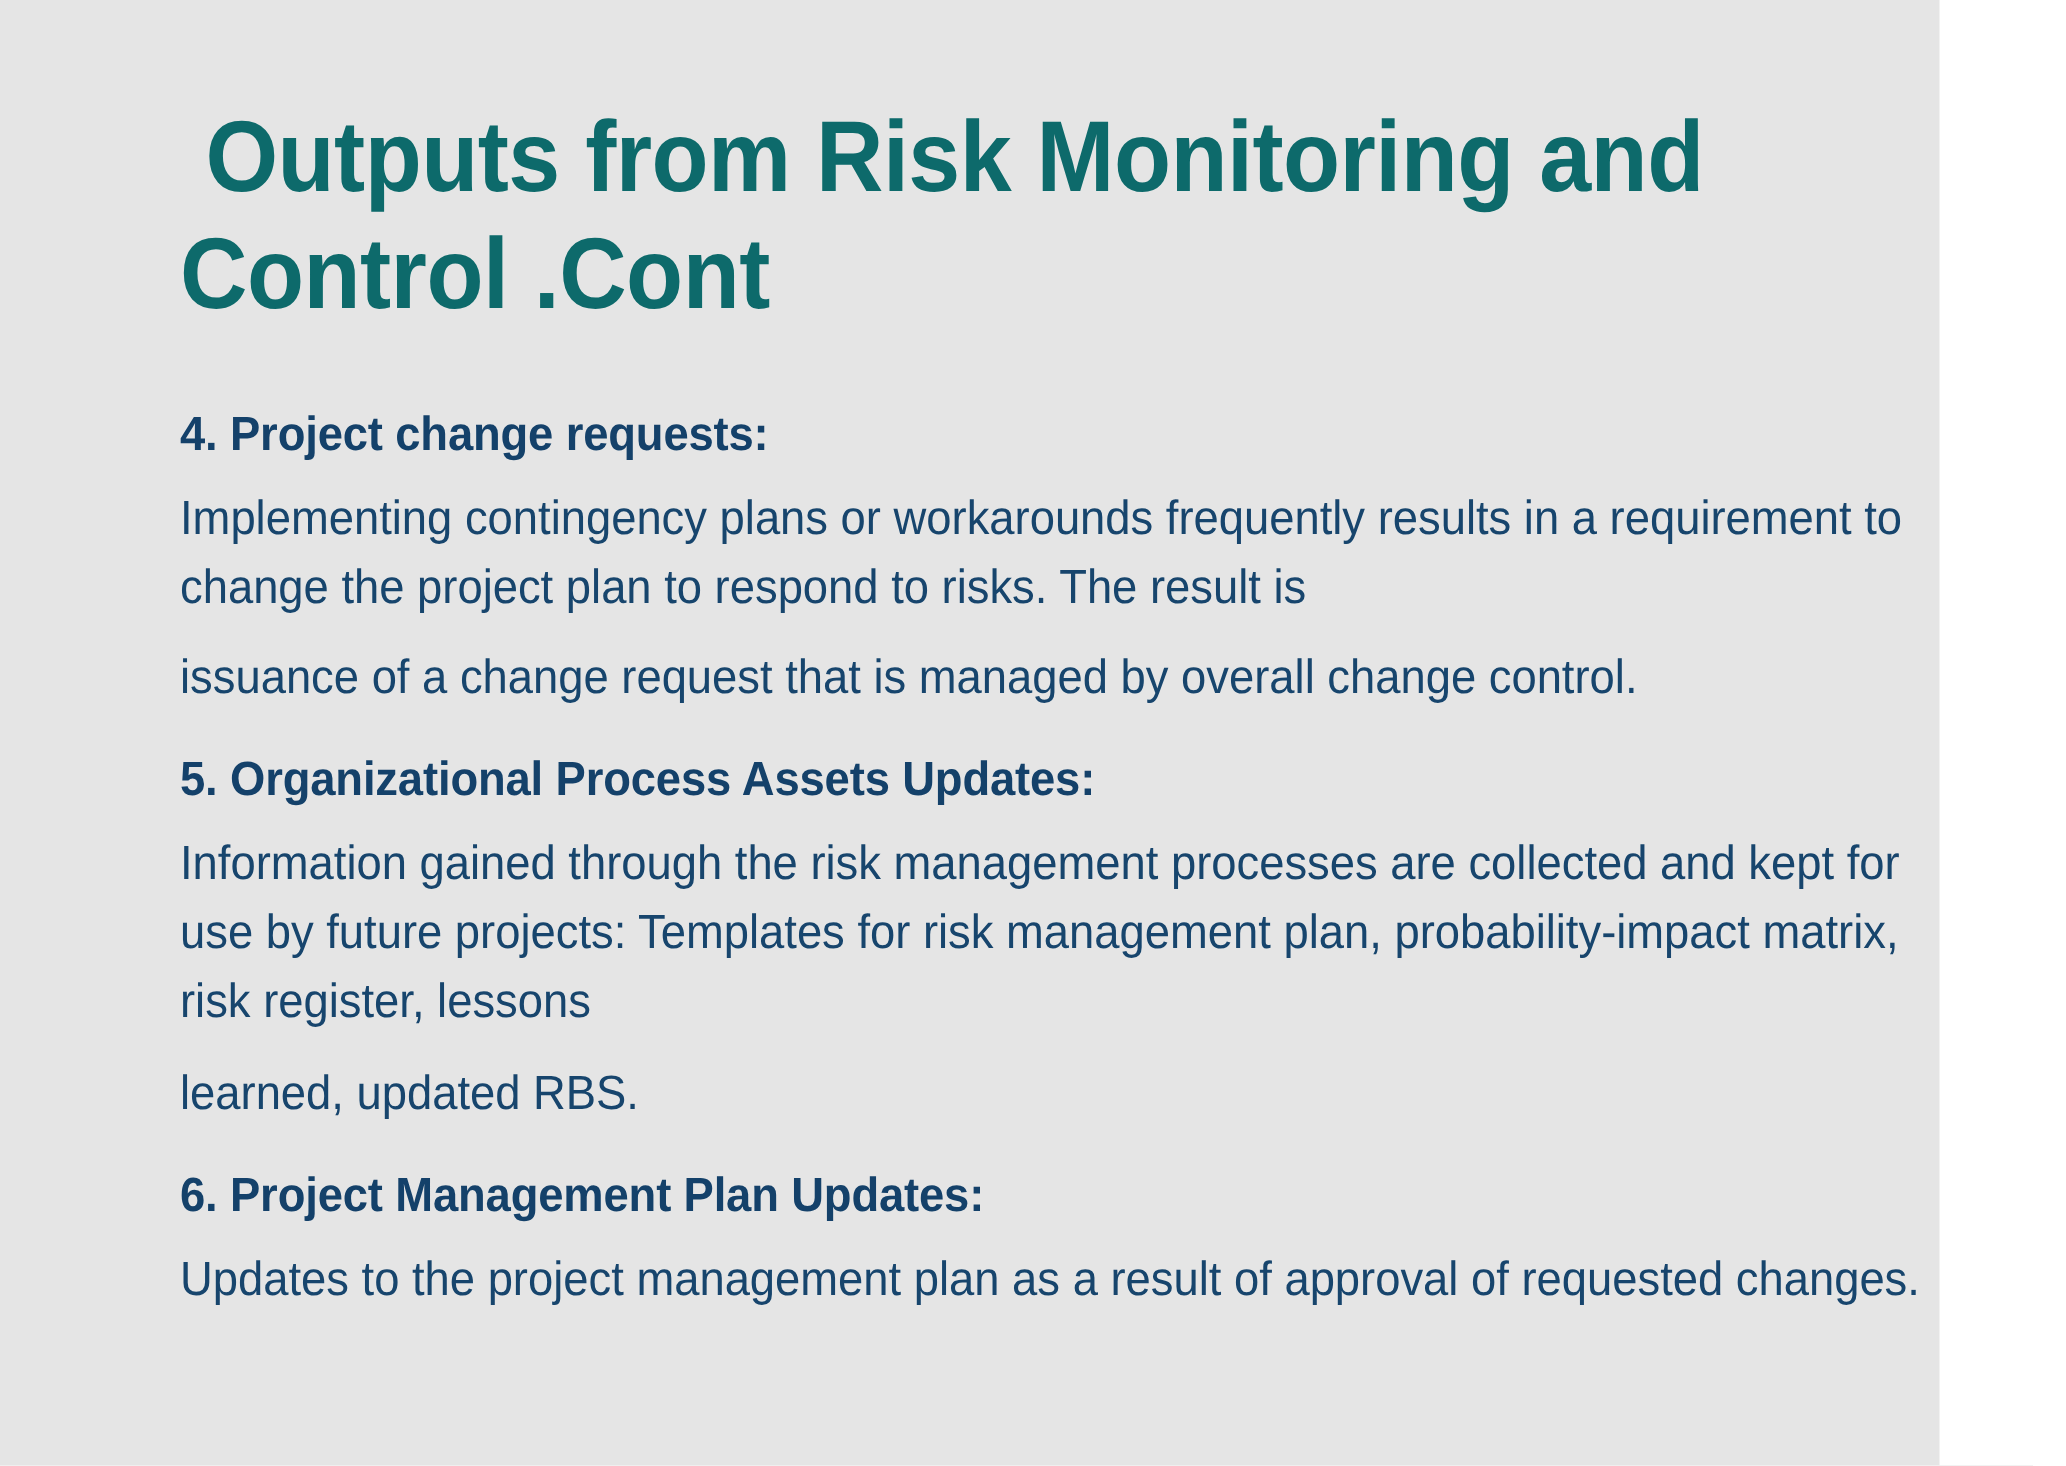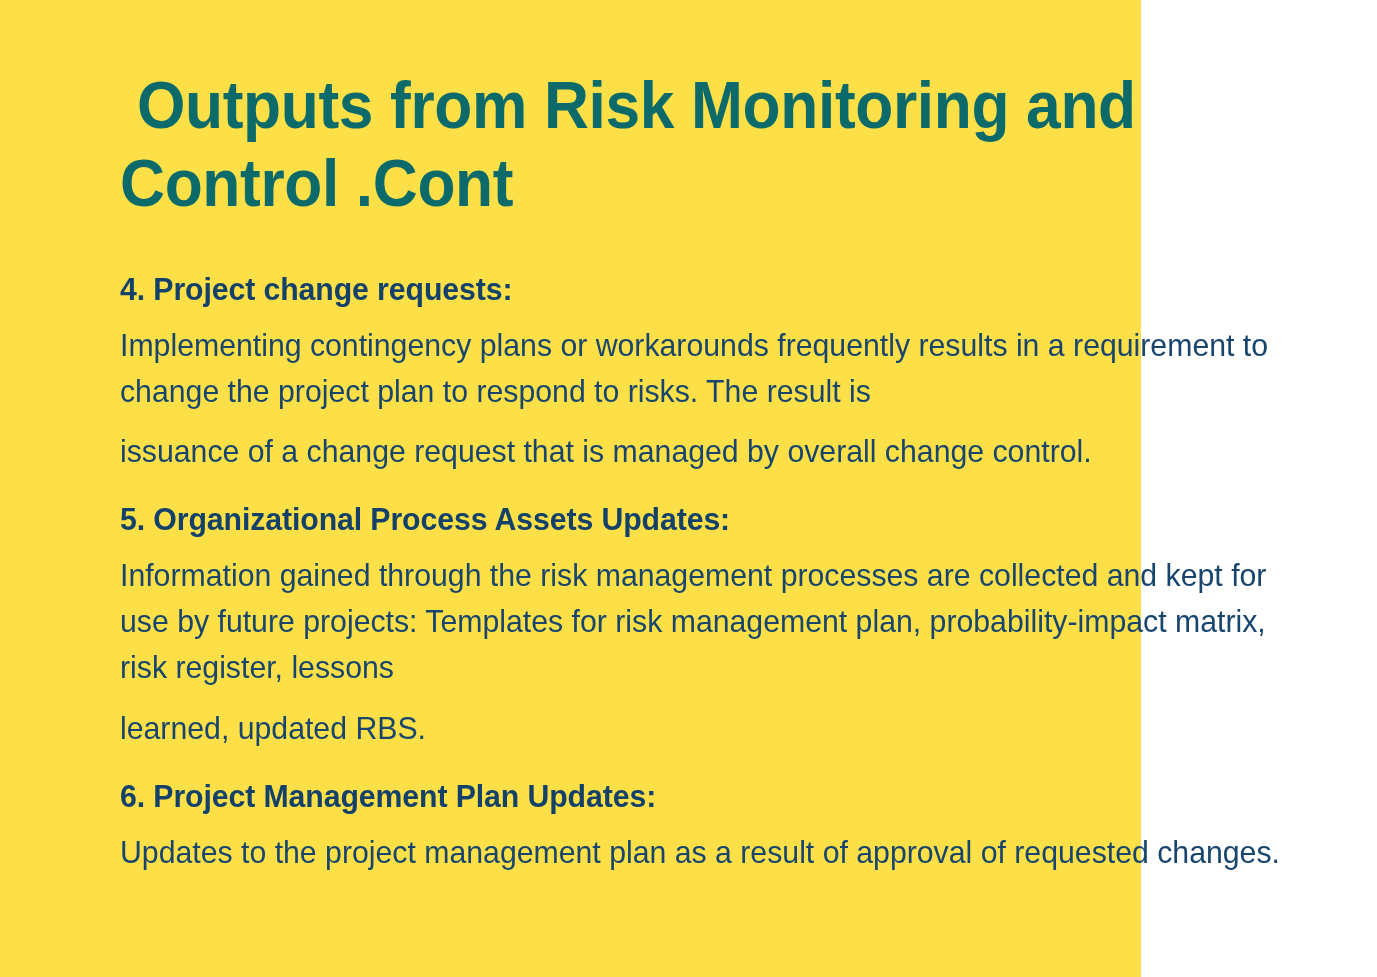--- a/index.html
+++ b/index.html
@@ -16,9 +16,9 @@
 
   .slide {
     position: relative;
-    width: 1141px;
+    width: 1293px;
     height: 977px;
-    background: #fde047;
+    background: #e5e5e5;
     box-sizing: border-box;
   }
 

